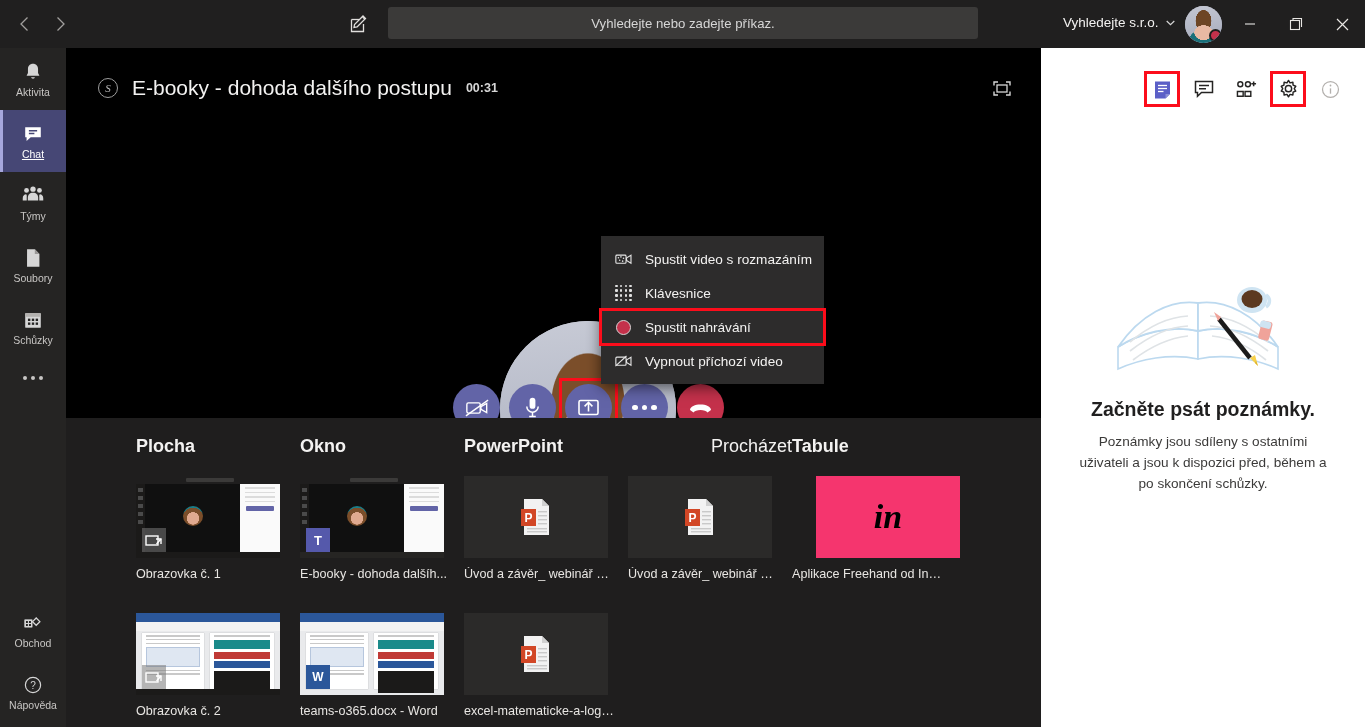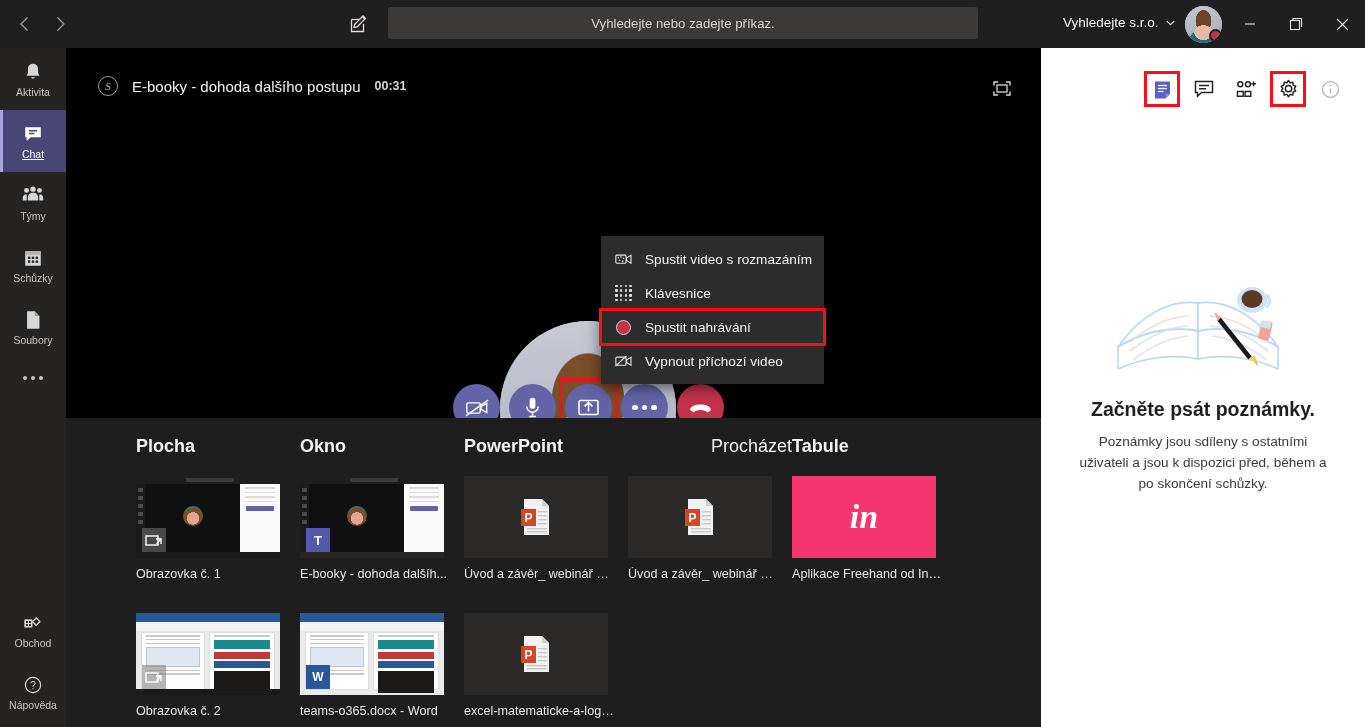--- a/index.html
+++ b/index.html
@@ -95,7 +95,7 @@
     display: flex; align-items: center; justify-content: center;
     font-size: 11px; color: #bdbdbd; font-style: italic; font-family: "Liberation Serif", serif;
   }
-  .meet-title { font-size: 15px; color: #f3f2f1; }
+  .meet-title { font-size: 21px; color: #f3f2f1; }
   .meet-timer { font-size: 12.5px; color: #d6d6d6; font-weight: bold; }
   .expand-icon { position: absolute; right: 30px; top: 33px; cursor: pointer; }
 

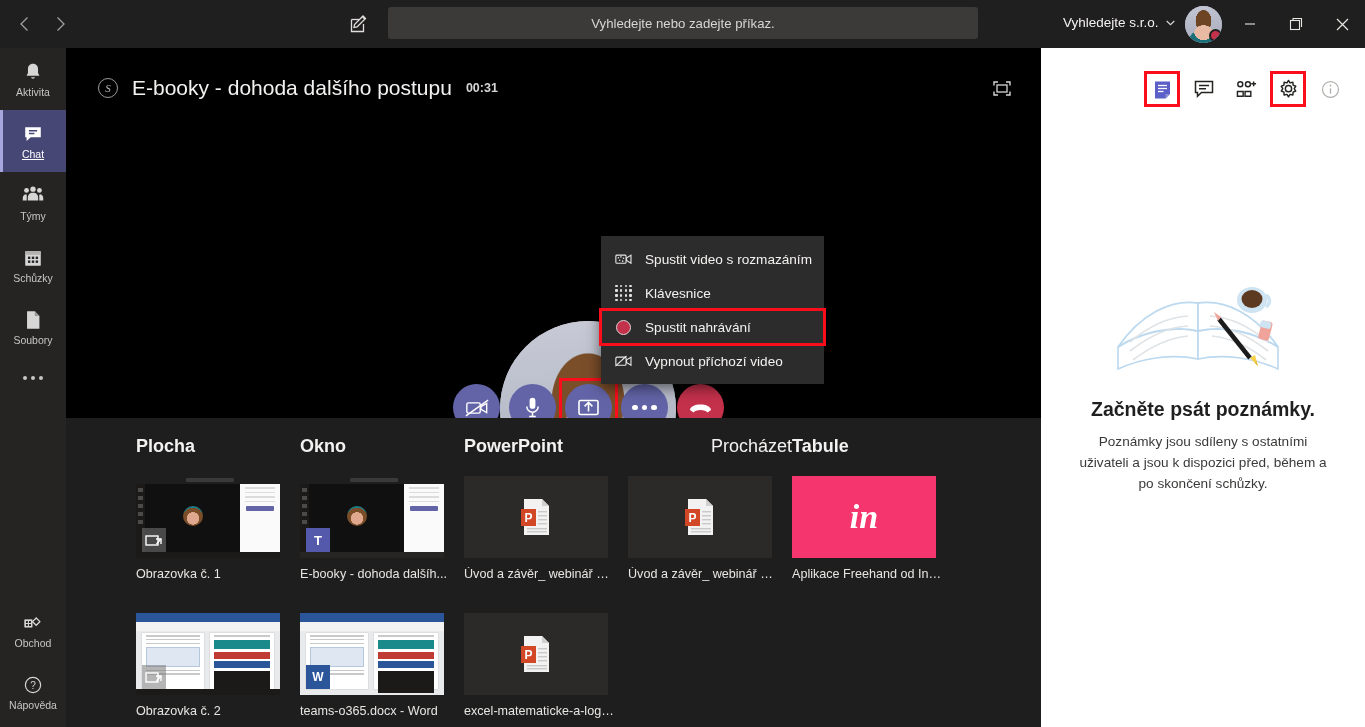--- a/index.html
+++ b/index.html
@@ -333,6 +333,14 @@
         <path d="M20.4 9.2 C22.6 9.4 24.1 11 24.1 13.4 V16 H19.8 V12.8 C19.8 11.4 19.4 10.2 20.4 9.2 Z" fill="#d6d6d6"></path>
       </svg>
       <div class="rail-label">Týmy</div>
+    </div>
+
+    <div class="rail-item">
+      <svg width="20" height="22" viewBox="0 0 20 24">
+        <path d="M3.5 2.5 H12 L17 7.5 V21.5 H3.5 Z" fill="#d6d6d6"></path>
+        <path d="M12 2.5 V7.5 H17 Z" fill="#9a9897"></path>
+      </svg>
+      <div class="rail-label">Soubory</div>
     </div>
 
     <div class="rail-item">
@@ -349,14 +357,6 @@
         </g>
       </svg>
       <div class="rail-label">Schůzky</div>
-    </div>
-
-    <div class="rail-item">
-      <svg width="20" height="22" viewBox="0 0 20 24">
-        <path d="M3.5 2.5 H12 L17 7.5 V21.5 H3.5 Z" fill="#d6d6d6"></path>
-        <path d="M12 2.5 V7.5 H17 Z" fill="#9a9897"></path>
-      </svg>
-      <div class="rail-label">Soubory</div>
     </div>
 
     <div class="rail-dots">

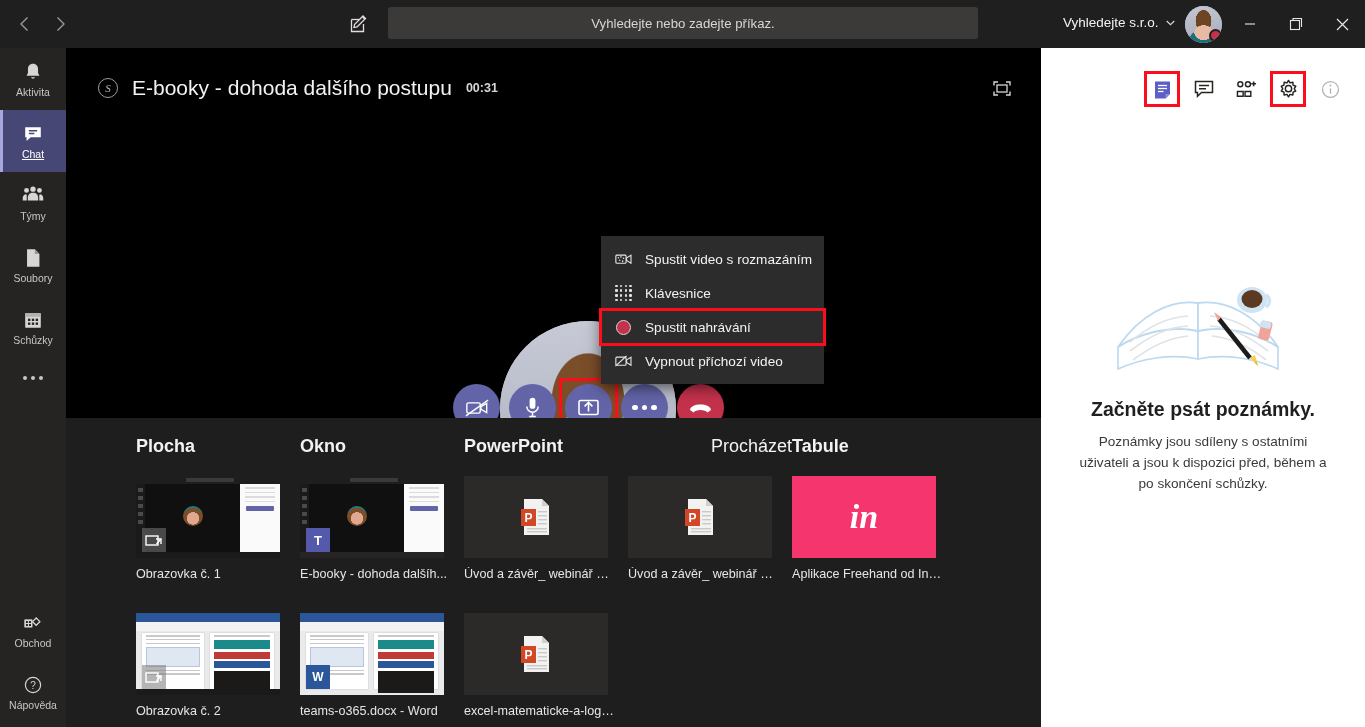--- a/index.html
+++ b/index.html
@@ -211,8 +211,8 @@
   .ppt-thumb { display:flex; align-items:center; justify-content:center; }
   .whiteboard {
     background: #f5356e; display:flex; align-items:center; justify-content:center;
-    color:#ffffff; font-family:"Liberation Serif", serif; font-style: italic;
-    font-size: 34px; font-weight: bold;
+    color:#000000; font-family:"Liberation Serif", serif; font-style: italic;
+    font-size: 34px; font-weight: bold; margin-left: 24px;
   }
 
   

